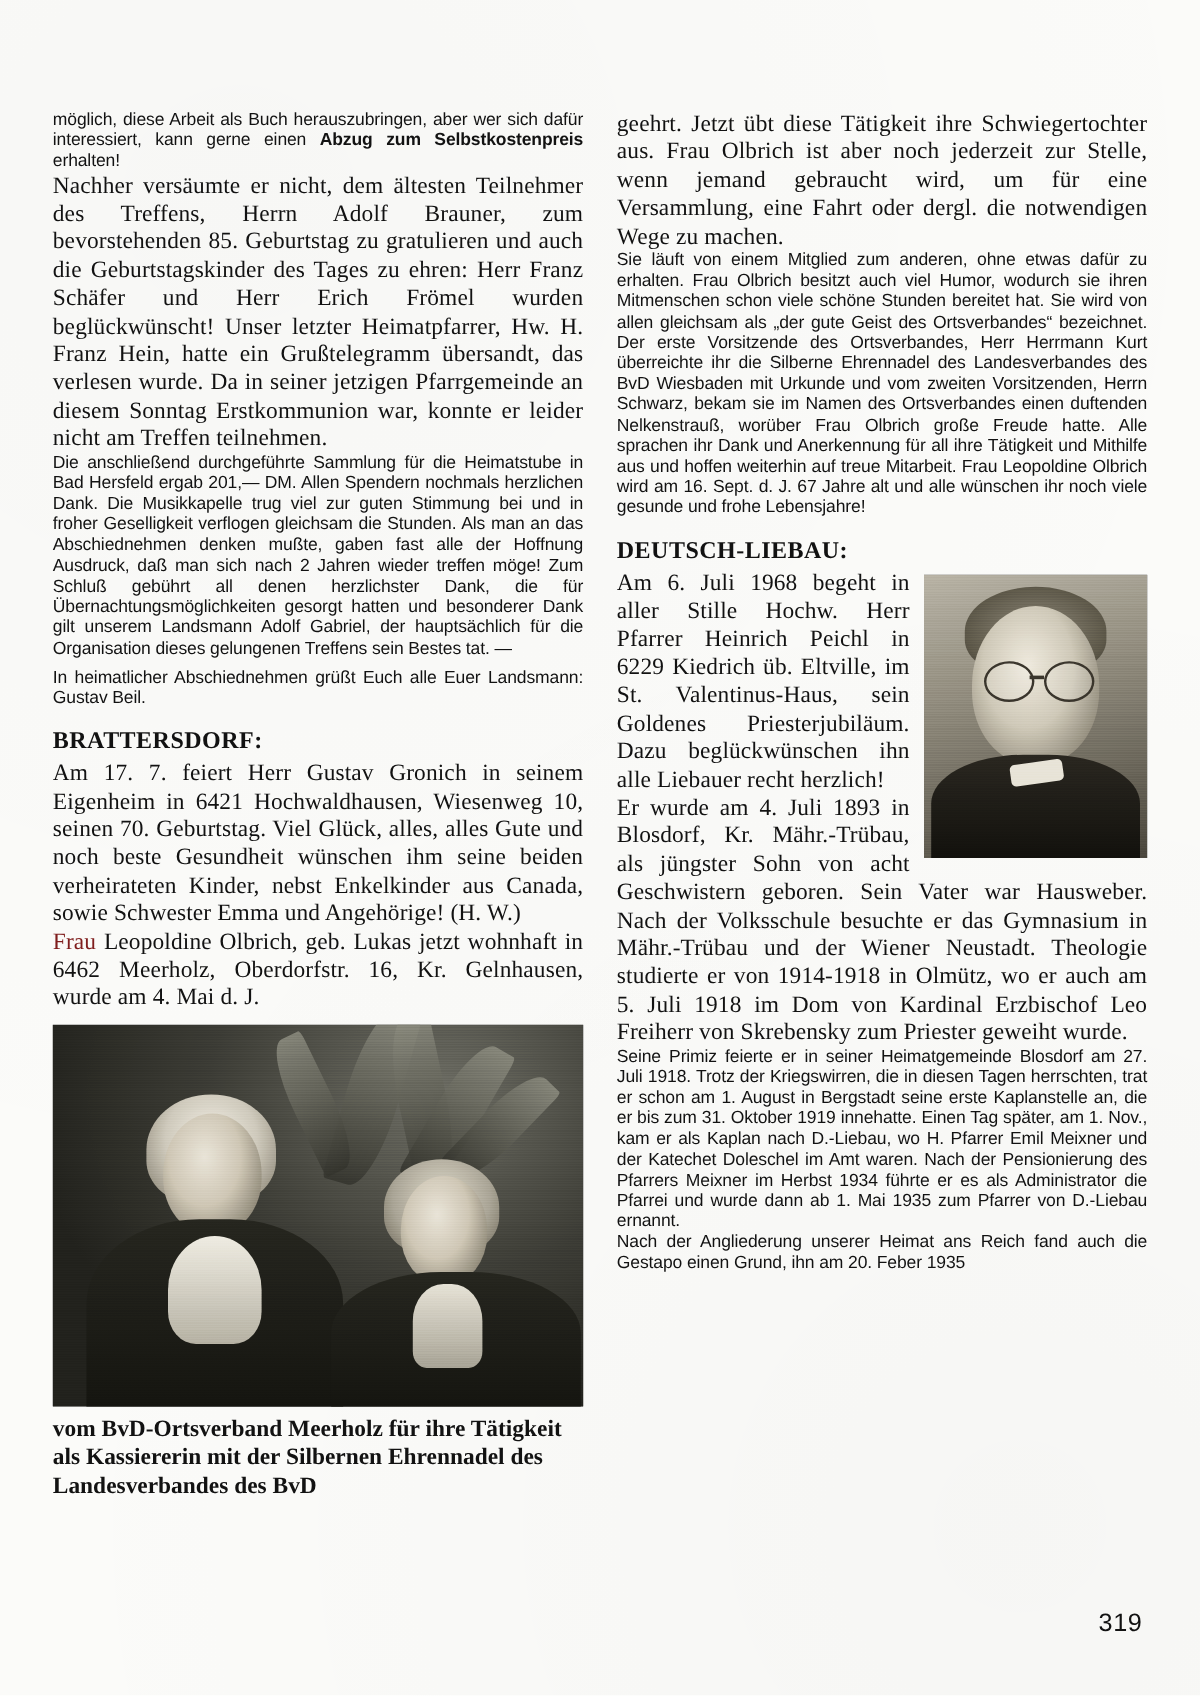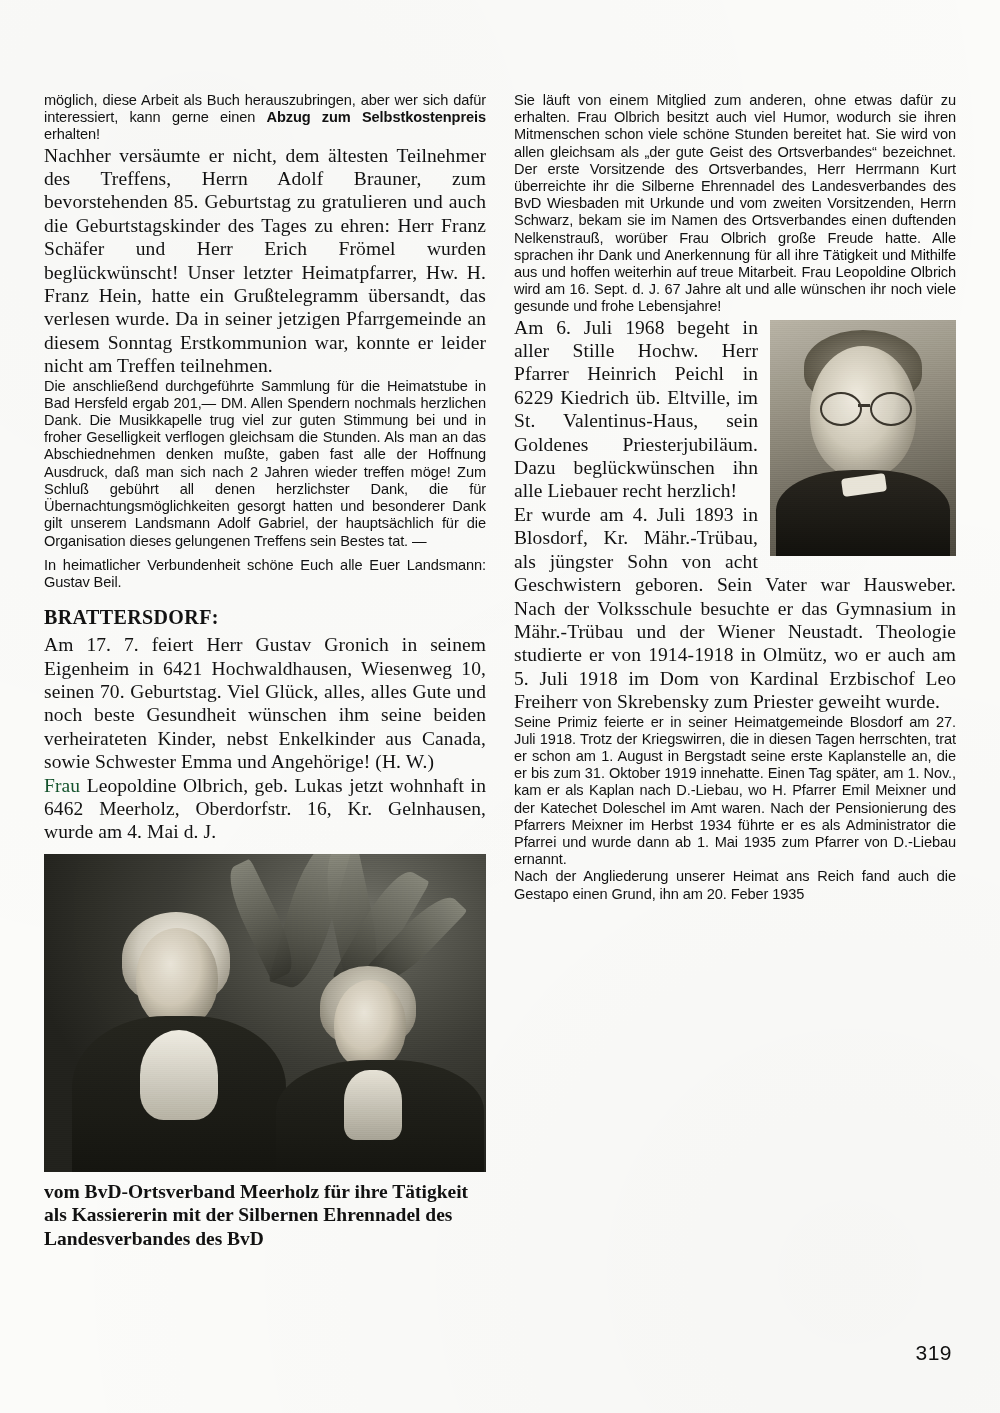--- a/index.html
+++ b/index.html
@@ -209,6 +209,7 @@
 
     <div class="col">
 
+      <p class="big">geehrt. Jetzt übt diese Tätigkeit ihre Schwiegertochter aus. Frau Olbrich ist aber noch jederzeit zur Stelle, wenn jemand gebraucht wird, um für eine Versammlung, eine Fahrt oder dergl. die notwendigen Wege zu machen.</p>
 
       <p class="small">Sie läuft von einem Mitglied zum anderen, ohne etwas dafür zu erhalten. Frau Olbrich besitzt auch viel Humor, wodurch sie ihren Mitmenschen schon viele schöne Stunden bereitet hat. Sie wird von allen gleichsam als „der gute Geist des Ortsverbandes“ bezeichnet. Der erste Vorsitzende des Ortsverbandes, Herr Herrmann Kurt überreichte ihr die Silberne Ehrennadel des Landesverbandes des BvD Wiesbaden mit Urkunde und vom zweiten Vorsitzenden, Herrn Schwarz, bekam sie im Namen des Ortsverbandes einen duftenden Nelkenstrauß, worüber Frau Olbrich große Freude hatte. Alle sprachen ihr Dank und Anerkennung für all ihre Tätigkeit und Mithilfe aus und hoffen weiterhin auf treue Mitarbeit. Frau Leopoldine Olbrich wird am 16. Sept. d. J. 67 Jahre alt und alle wünschen ihr noch viele gesunde und frohe Lebensjahre!</p>
 

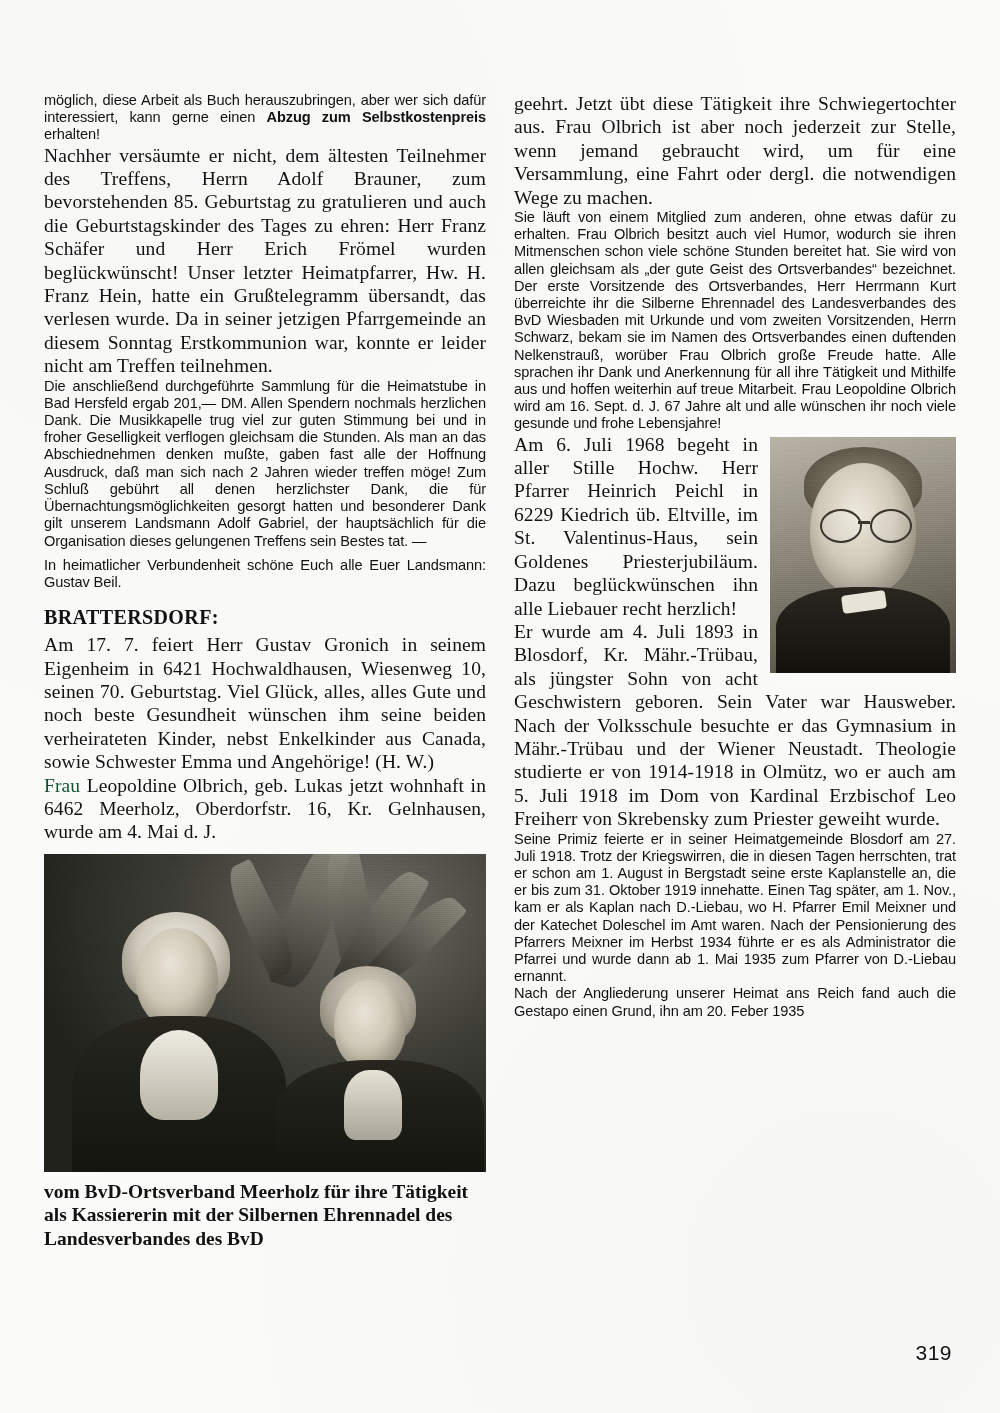--- a/index.html
+++ b/index.html
@@ -213,6 +213,7 @@
 
       <p class="small">Sie läuft von einem Mitglied zum anderen, ohne etwas dafür zu erhalten. Frau Olbrich besitzt auch viel Humor, wodurch sie ihren Mitmenschen schon viele schöne Stunden bereitet hat. Sie wird von allen gleichsam als „der gute Geist des Ortsverbandes“ bezeichnet. Der erste Vorsitzende des Ortsverbandes, Herr Herrmann Kurt überreichte ihr die Silberne Ehrennadel des Landesverbandes des BvD Wiesbaden mit Urkunde und vom zweiten Vorsitzenden, Herrn Schwarz, bekam sie im Namen des Ortsverbandes einen duftenden Nelkenstrauß, worüber Frau Olbrich große Freude hatte. Alle sprachen ihr Dank und Anerkennung für all ihre Tätigkeit und Mithilfe aus und hoffen weiterhin auf treue Mitarbeit. Frau Leopoldine Olbrich wird am 16. Sept. d. J. 67 Jahre alt und alle wünschen ihr noch viele gesunde und frohe Lebensjahre!</p>
 
+      <div class="head">DEUTSCH-LIEBAU:</div>
 
 
       <div class="photo photo-2">

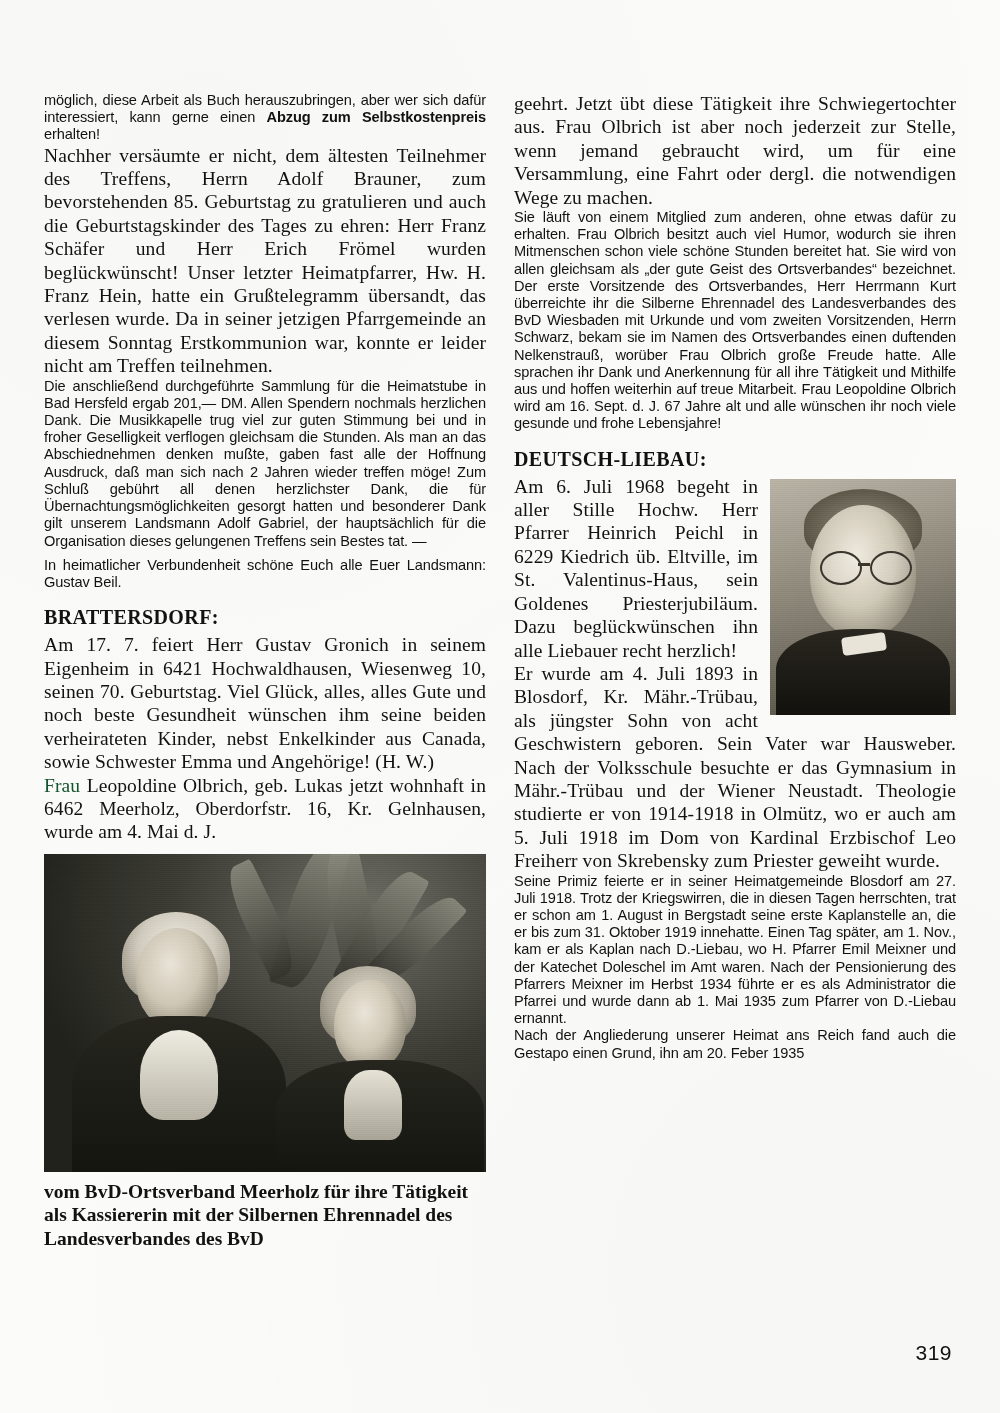--- a/index.html
+++ b/index.html
@@ -175,7 +175,7 @@
 
       <div class="gap"></div>
 
-      <p class="small">In heimatlicher Verbundenheit schöne Euch alle Euer Landsmann: Gustav Beil.</p>
+      <p class="small">In heimatlicher Abschiednehmen grüßt Euch alle Euer Landsmann: Gustav Beil.</p>
 
       <div class="head">BRATTERSDORF:</div>
 

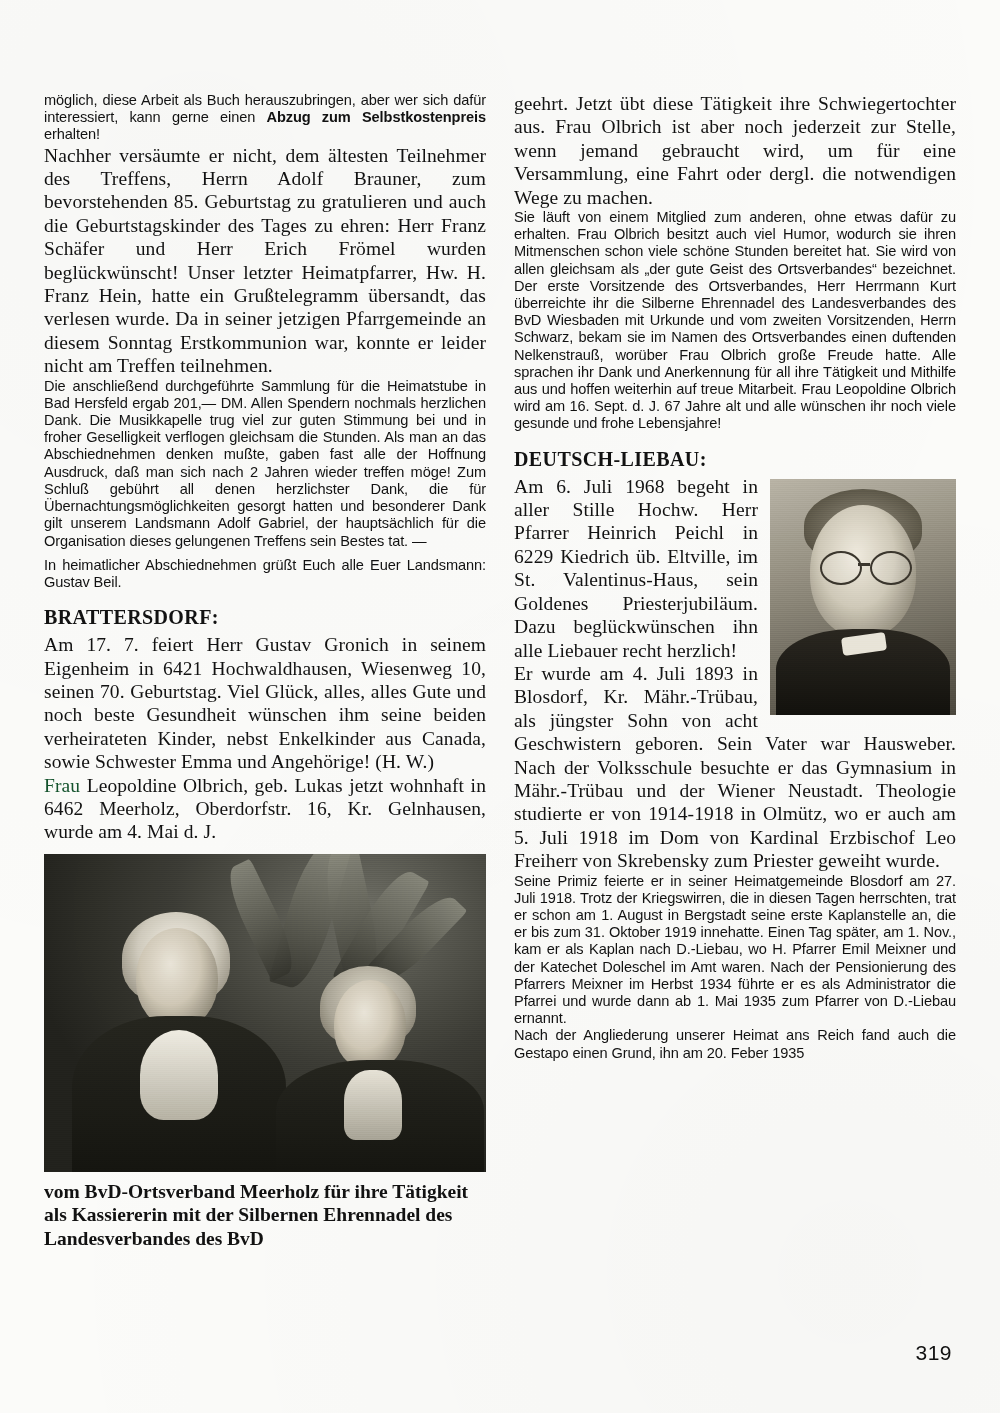--- a/index.html
+++ b/index.html
@@ -68,7 +68,7 @@
   .sans-b { font-family: "Liberation Sans", sans-serif; font-weight: bold; }
   p { margin: 0; }
   .gap { height: 7px; }
-  .faded { color: #14532d; }
+  .faded { color: #7f1d1d; }
   
   .photo {
     position: relative;

